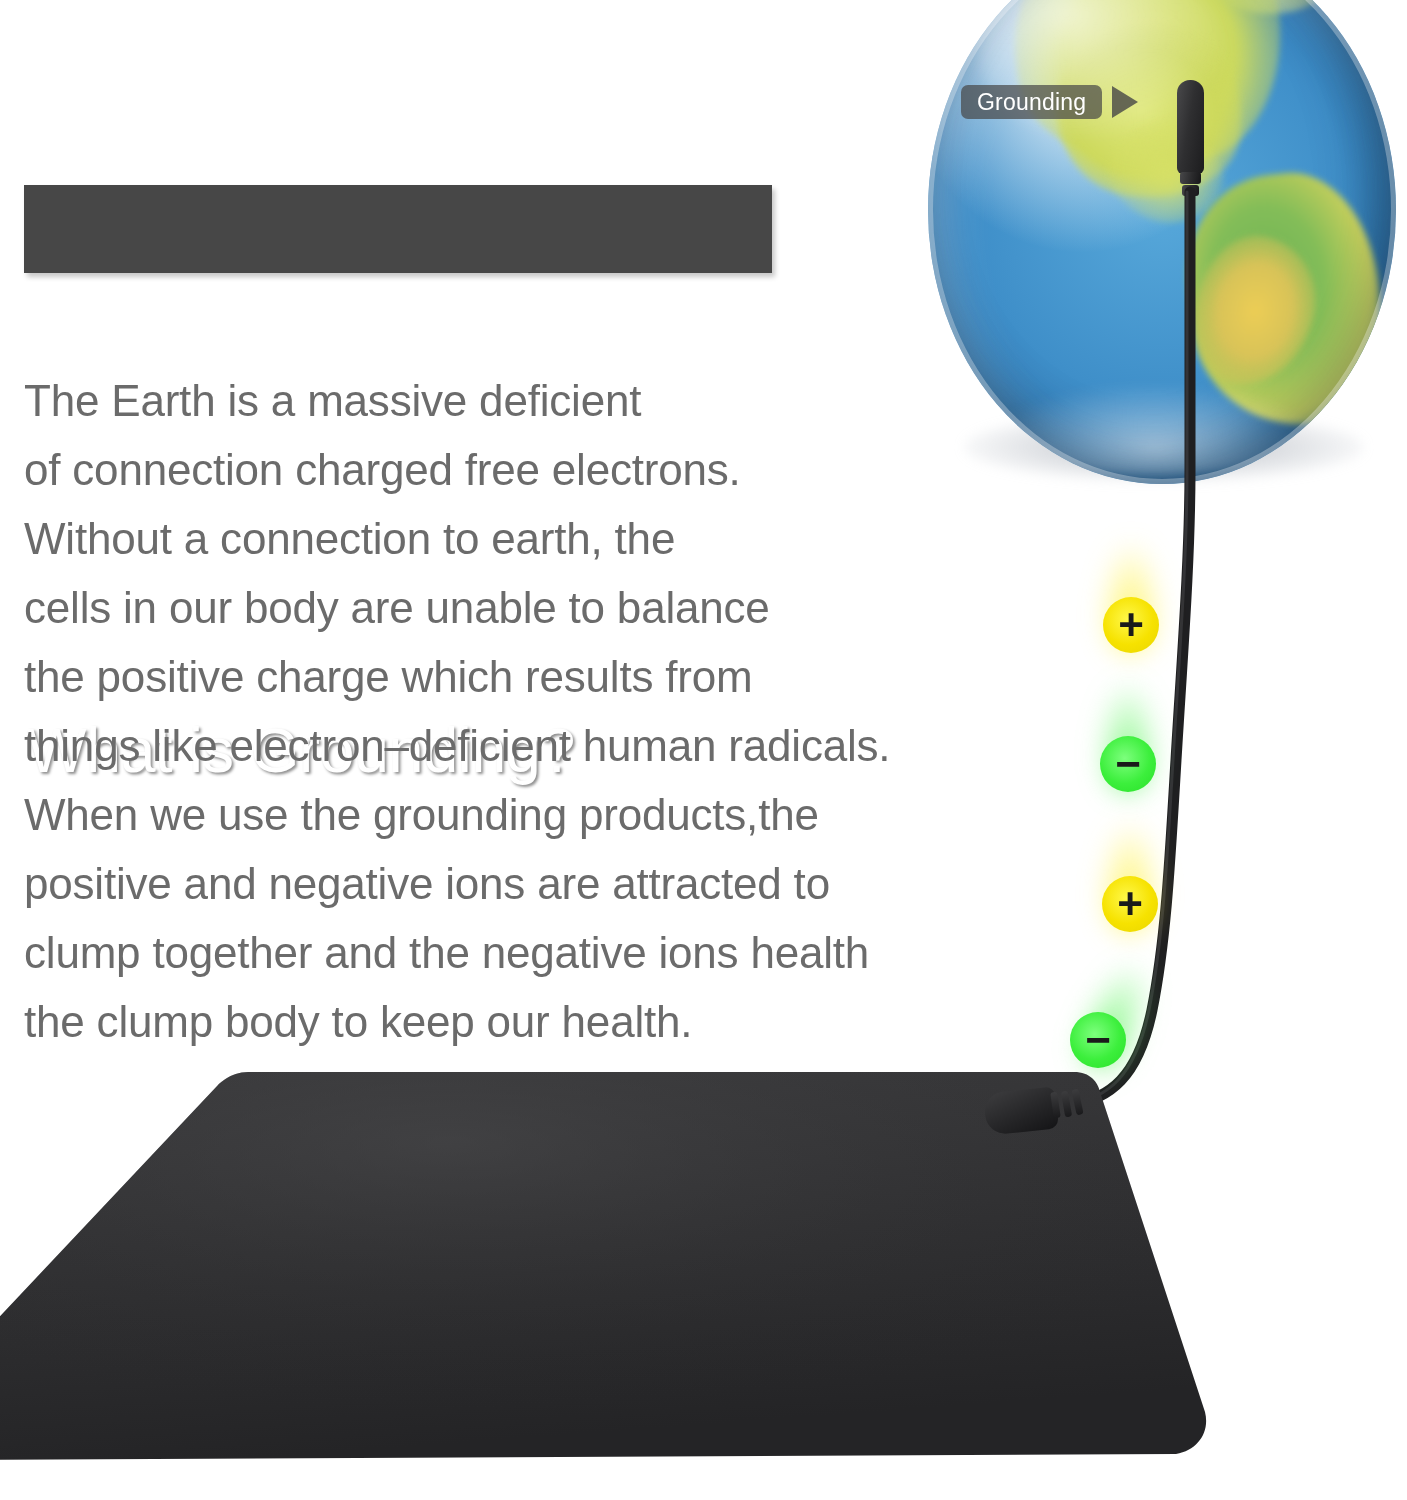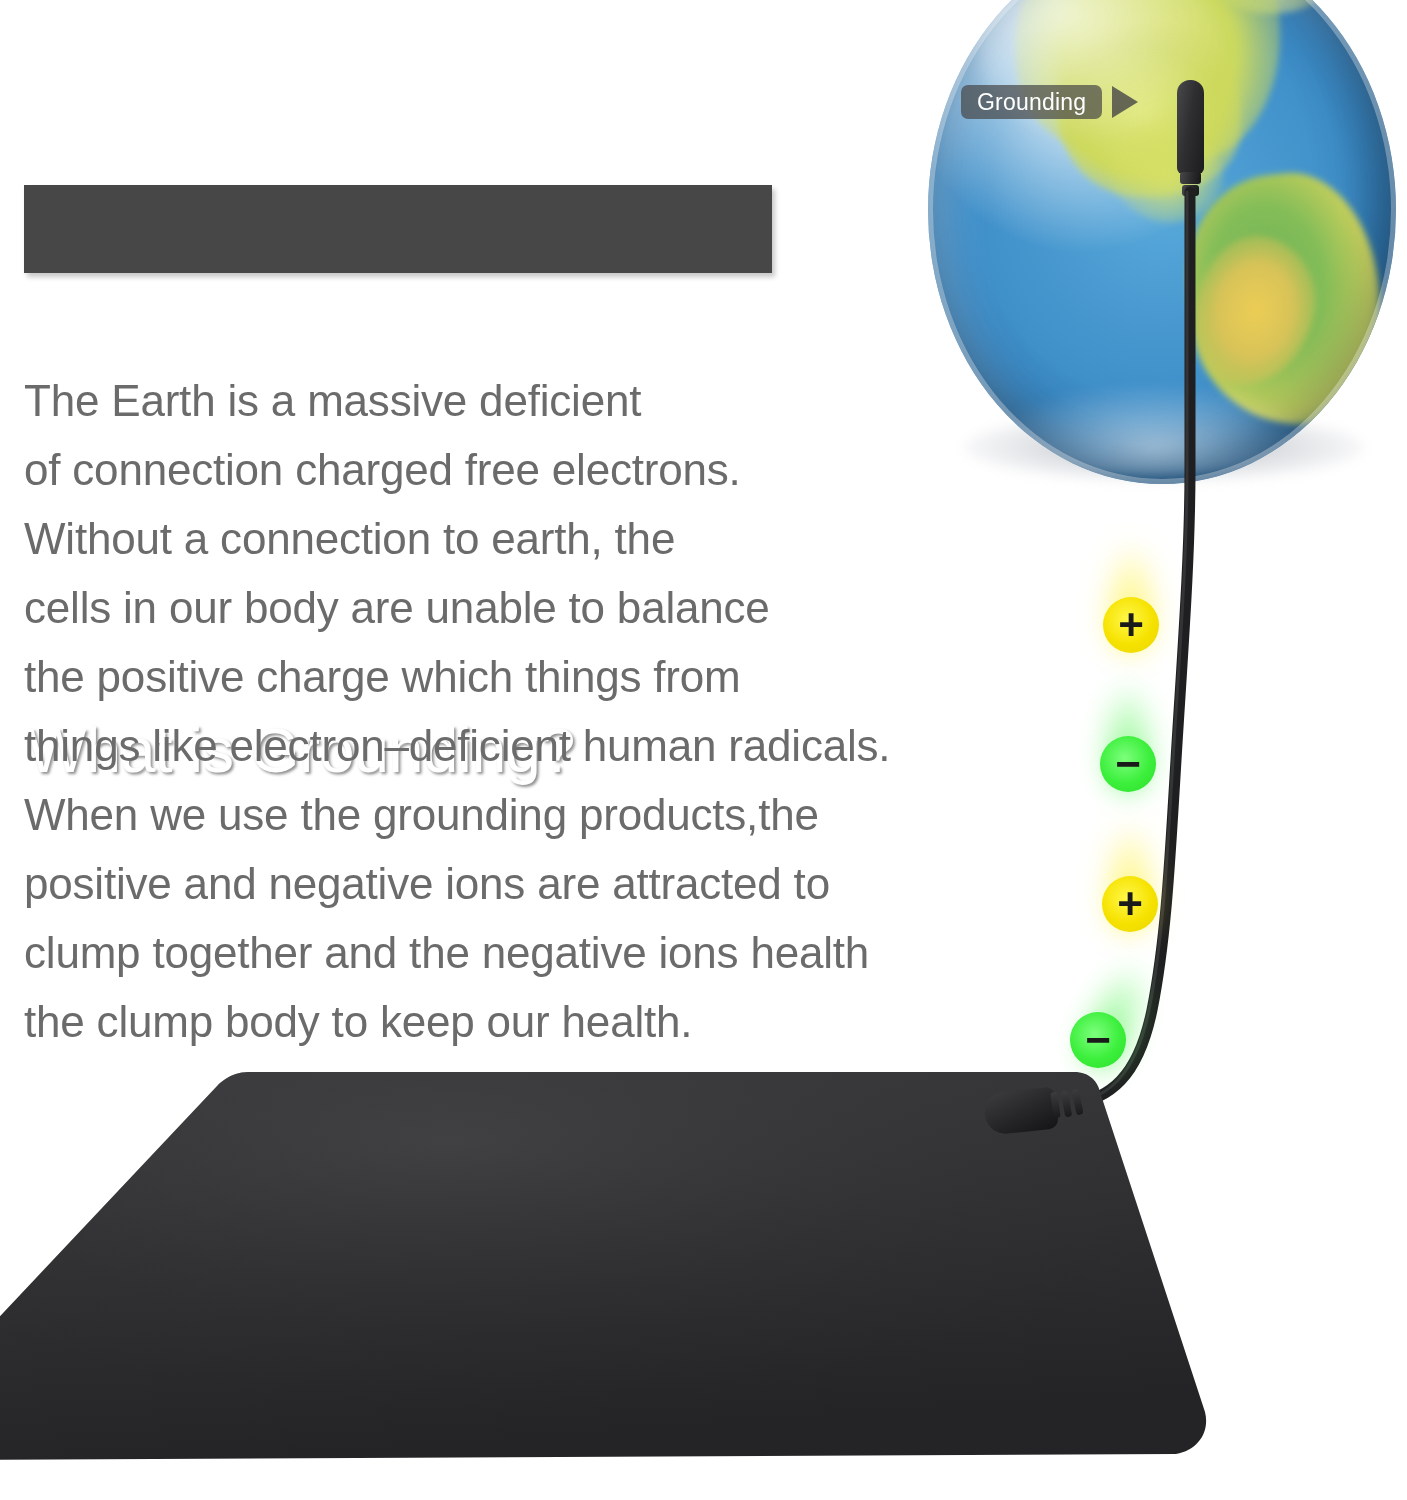--- a/index.html
+++ b/index.html
@@ -341,7 +341,7 @@
     <div class="body-line">of connection charged free electrons.</div>
     <div class="body-line">Without a connection to earth, the</div>
     <div class="body-line">cells in our body are unable to balance</div>
-    <div class="body-line">the positive charge which things from</div>
+    <div class="body-line">the positive charge which results from</div>
     <div class="body-line">things like electron–deficient human radicals.</div>
     <div class="body-line">When we use the grounding products,the</div>
     <div class="body-line">positive and negative ions are attracted to</div>

